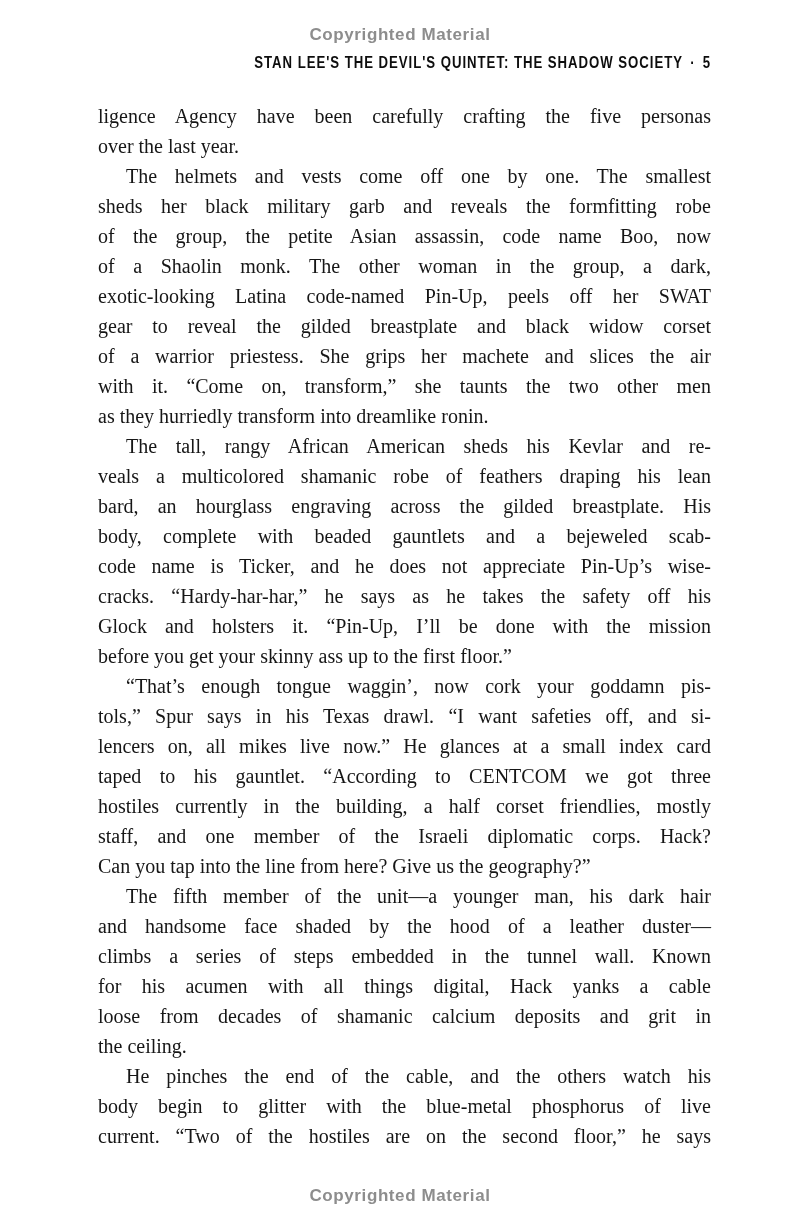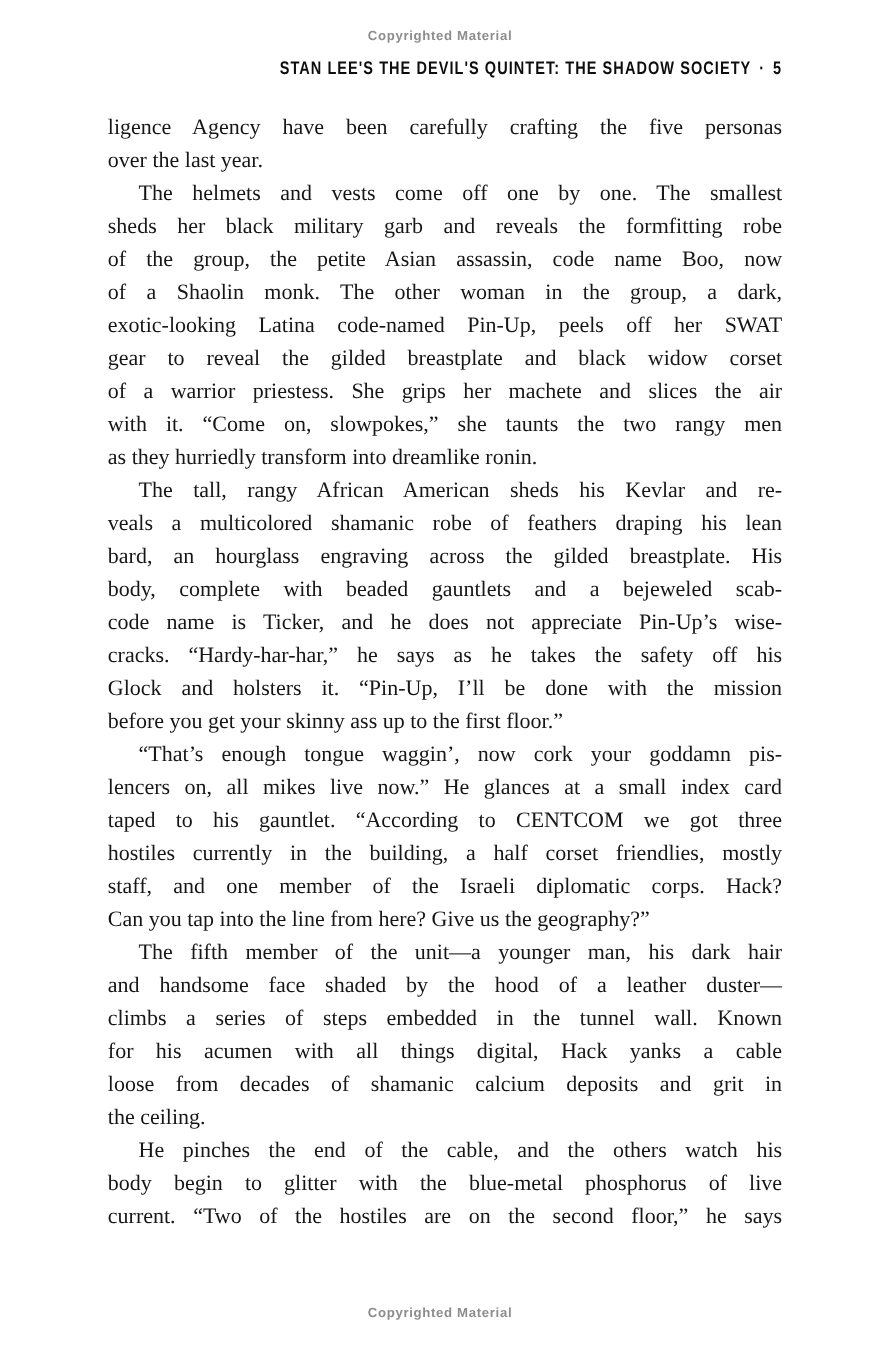--- a/index.html
+++ b/index.html
@@ -21,7 +21,7 @@
     width: 100%;
     text-align: center;
     font-family: "Liberation Sans", "DejaVu Sans", sans-serif;
-    font-size: 12px;
+    font-size: 17px;
     font-weight: 600;
     letter-spacing: 0.6px;
     color: var(--watermark-color, #8d8d8d);

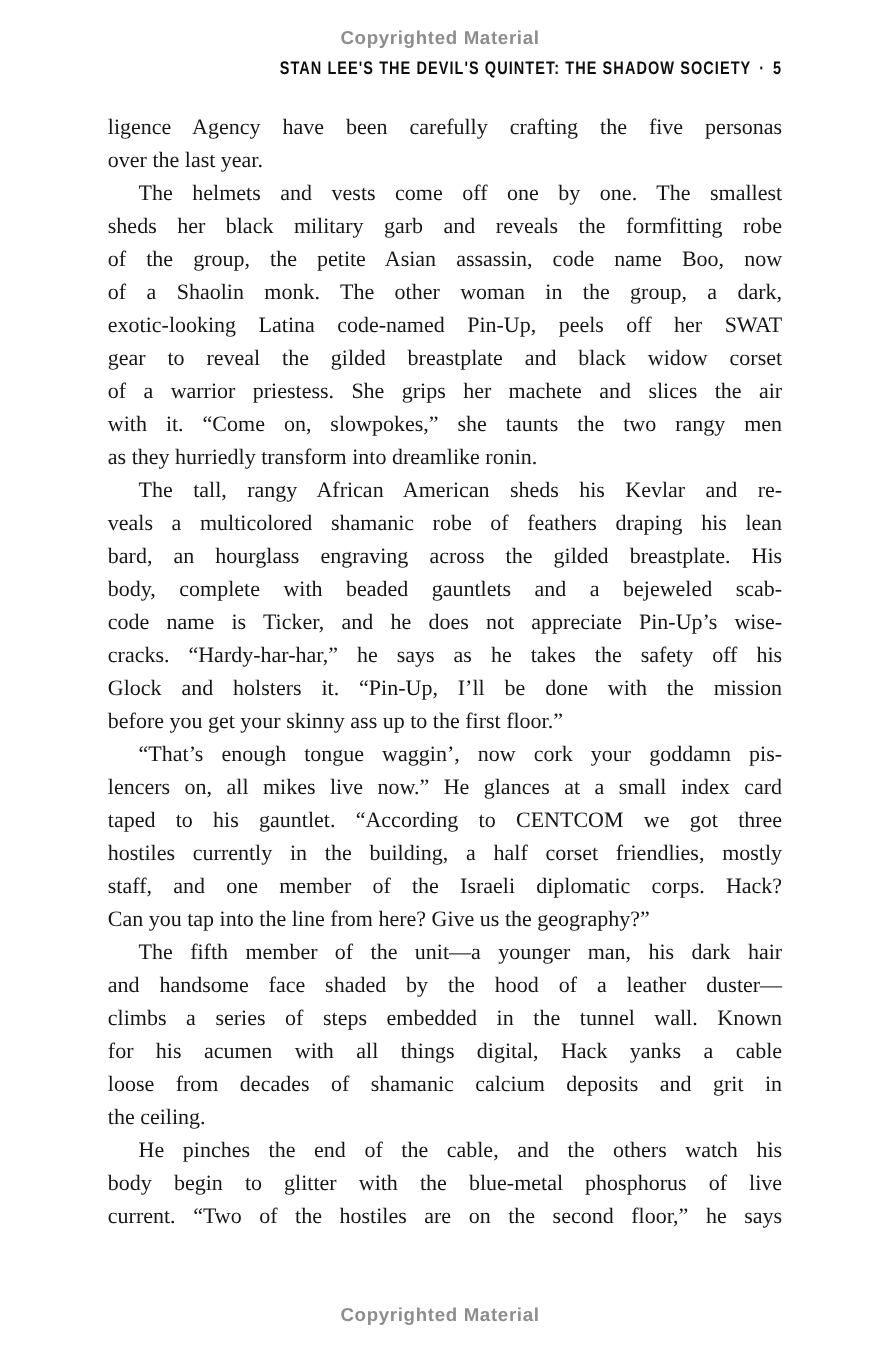--- a/index.html
+++ b/index.html
@@ -111,7 +111,7 @@
           <div class="line">exotic-looking Latina code-named Pin-Up, peels off her SWAT</div>
           <div class="line">gear to reveal the gilded breastplate and black widow corset</div>
           <div class="line">of a warrior priestess. She grips her machete and slices the air</div>
-          <div class="line">with it. “Come on, slowpokes,” she taunts the two rangy men</div>
+          <div class="line">with it. “Come on, transform,” she taunts the two other men</div>
           <div class="line lastline">as they hurriedly transform into dreamlike ronin.</div>
         </div>
         <div class="paragraph">

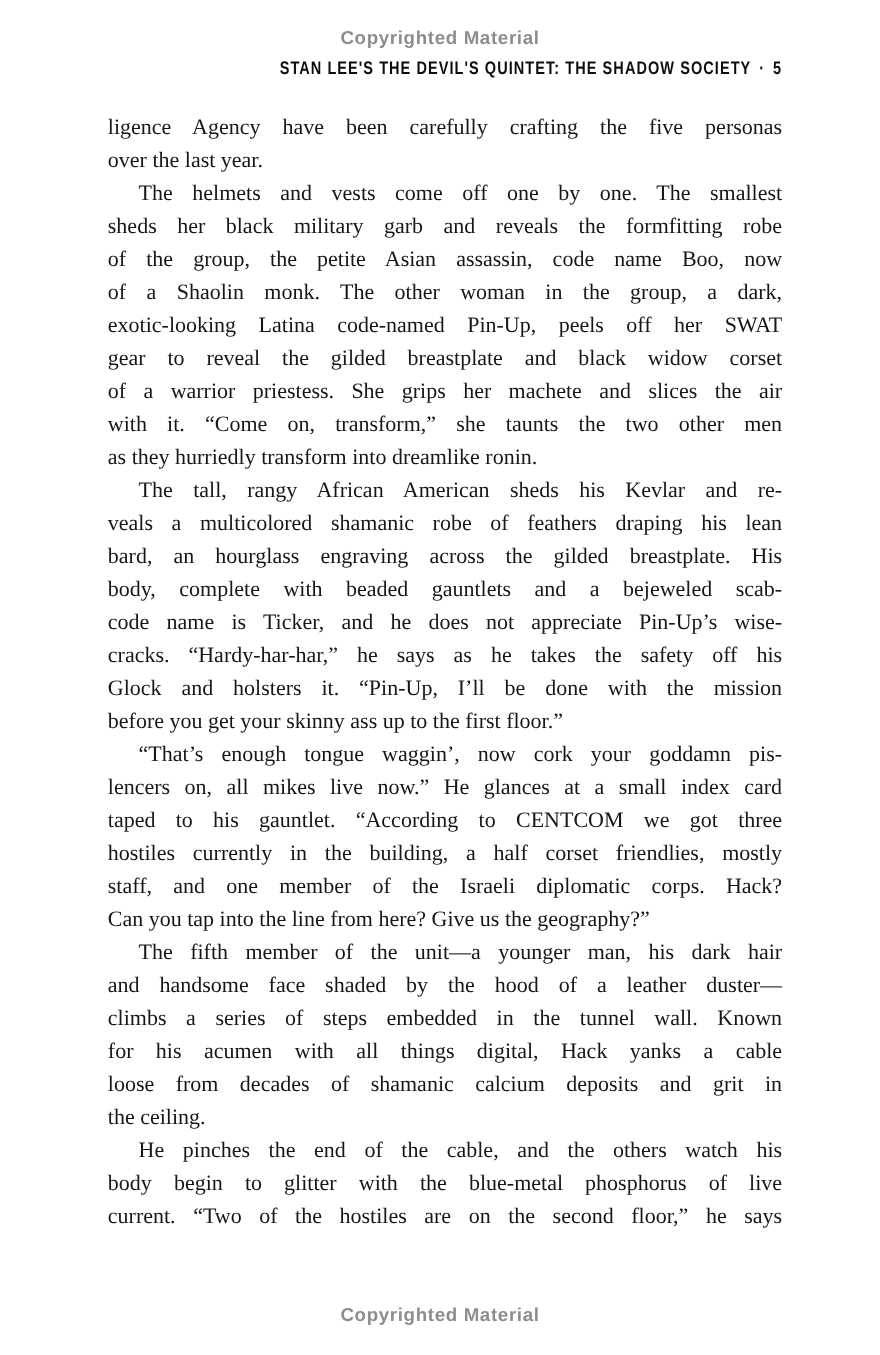--- a/index.html
+++ b/index.html
@@ -126,6 +126,7 @@
         </div>
         <div class="paragraph">
           <div class="line indent">“That’s enough tongue waggin’, now cork your goddamn pis-</div>
+          <div class="line">tols,” Spur says in his Texas drawl. “I want safeties off, and si-</div>
           <div class="line">lencers on, all mikes live now.” He glances at a small index card</div>
           <div class="line">taped to his gauntlet. “According to CENTCOM we got three</div>
           <div class="line">hostiles currently in the building, a half corset friendlies, mostly</div>

